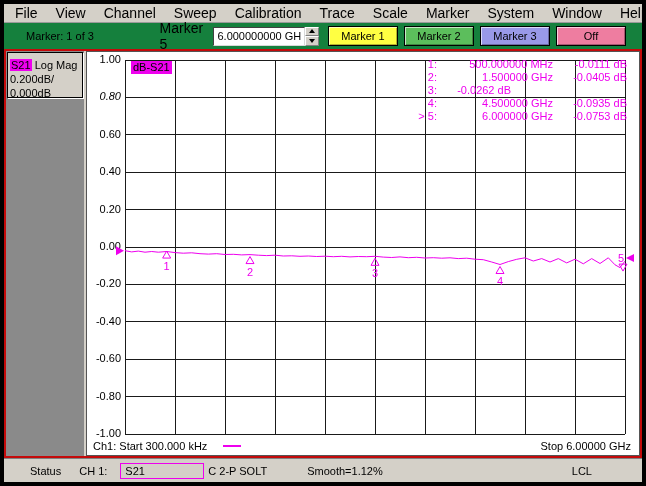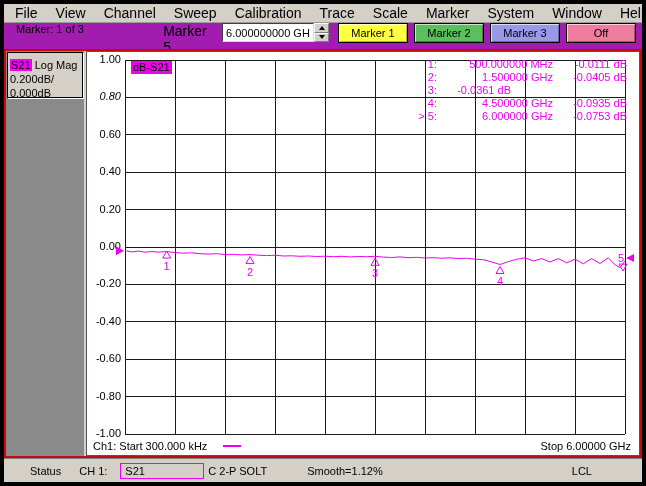--- a/index.html
+++ b/index.html
@@ -31,9 +31,9 @@
   
   .toolbar{
     height:26px; flex:0 0 26px;
-    display:flex; 
-    padding:0 6px;
-    background:#a21caf;
+    display:flex; align-items:center;
+    padding:0 16px;
+    background:#15803d;
   }
   .marker-status{ font-size:11px; margin-left:6px; width:148px; }
   .m5-label{ font-size:14px; margin-right:4px; }

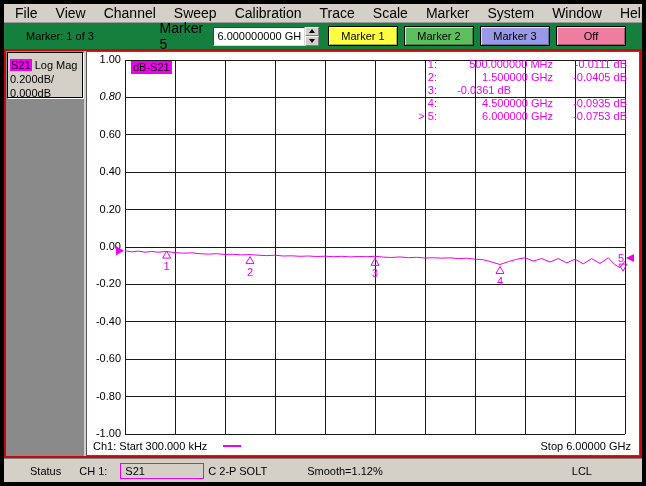--- a/index.html
+++ b/index.html
@@ -248,7 +248,7 @@
         </div>
         <div class="readout-row">
           <span class="ro-n">3:</span>
-          <span class="ro-v">-0.0361 dB</span>
+          <span class="ro-v">-0.0262 dB</span>
         </div>
         <div class="readout-row">
           <span class="ro-n">4:</span>

